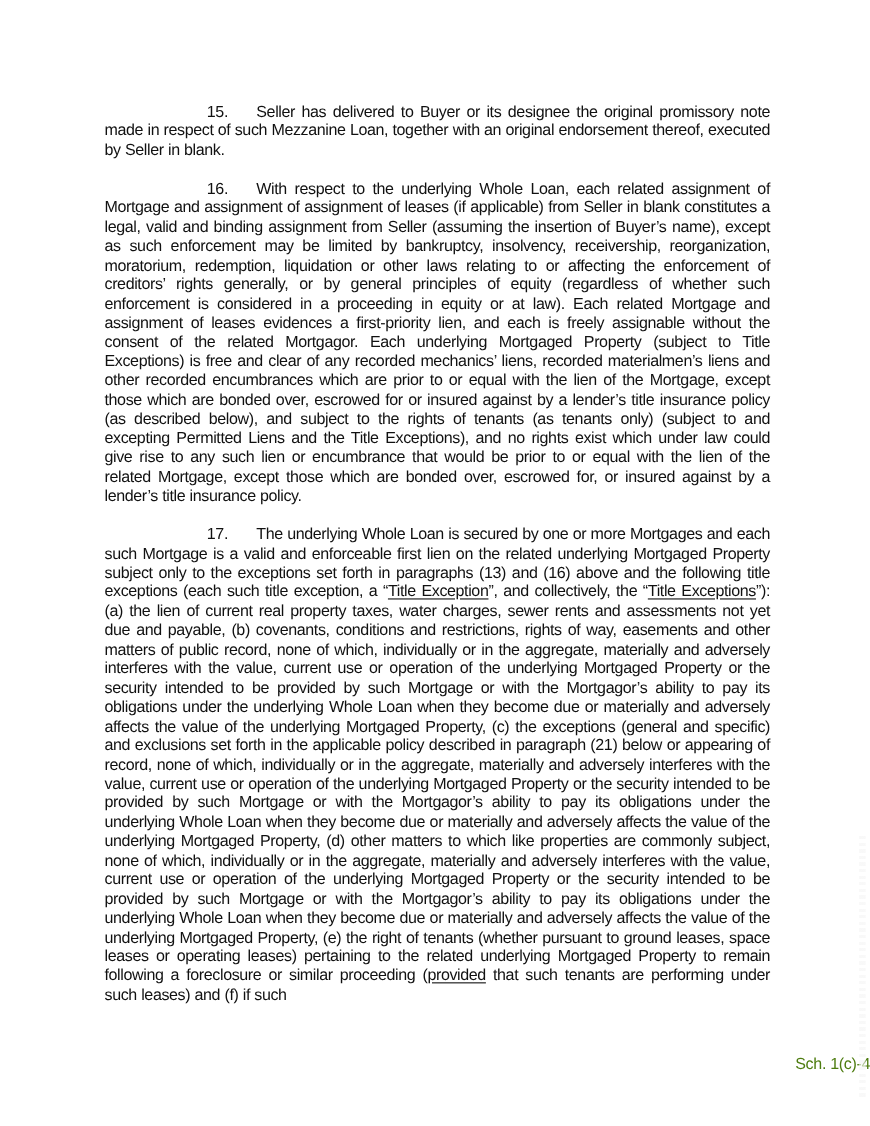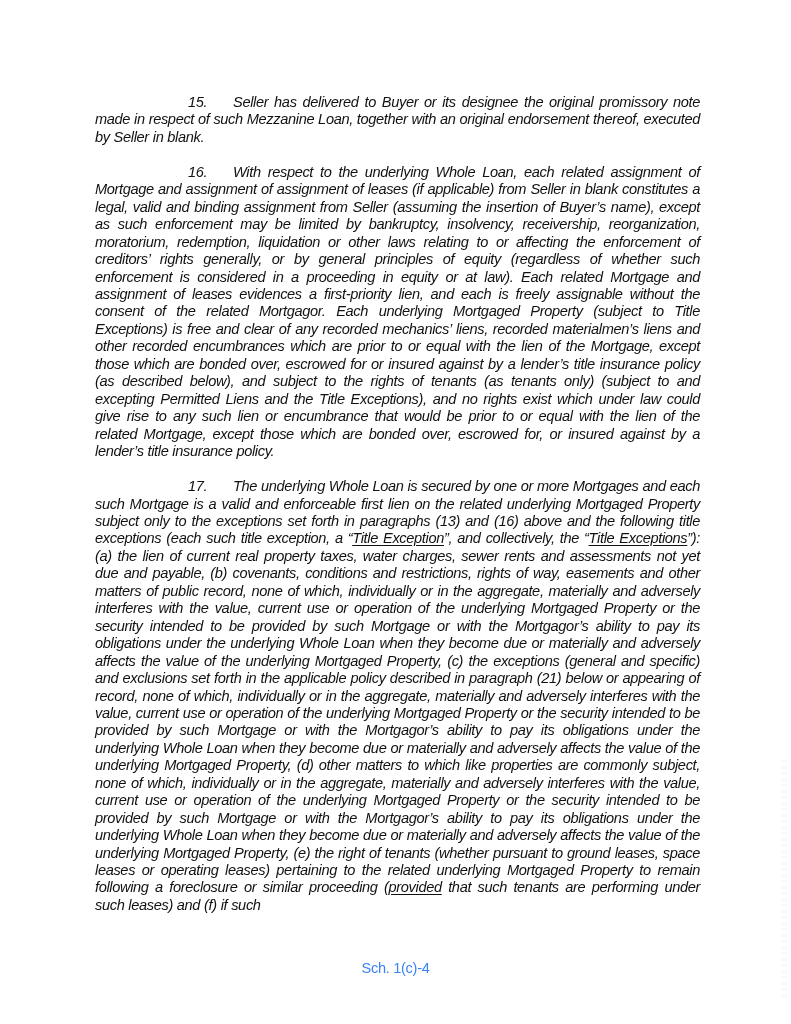--- a/index.html
+++ b/index.html
@@ -24,7 +24,6 @@
       color: #111111;
       letter-spacing: -0.35px;
       word-spacing: 0.2px;
-      font-style: italic;
     }
     .para {
       margin: 0 0 17.5px 0;

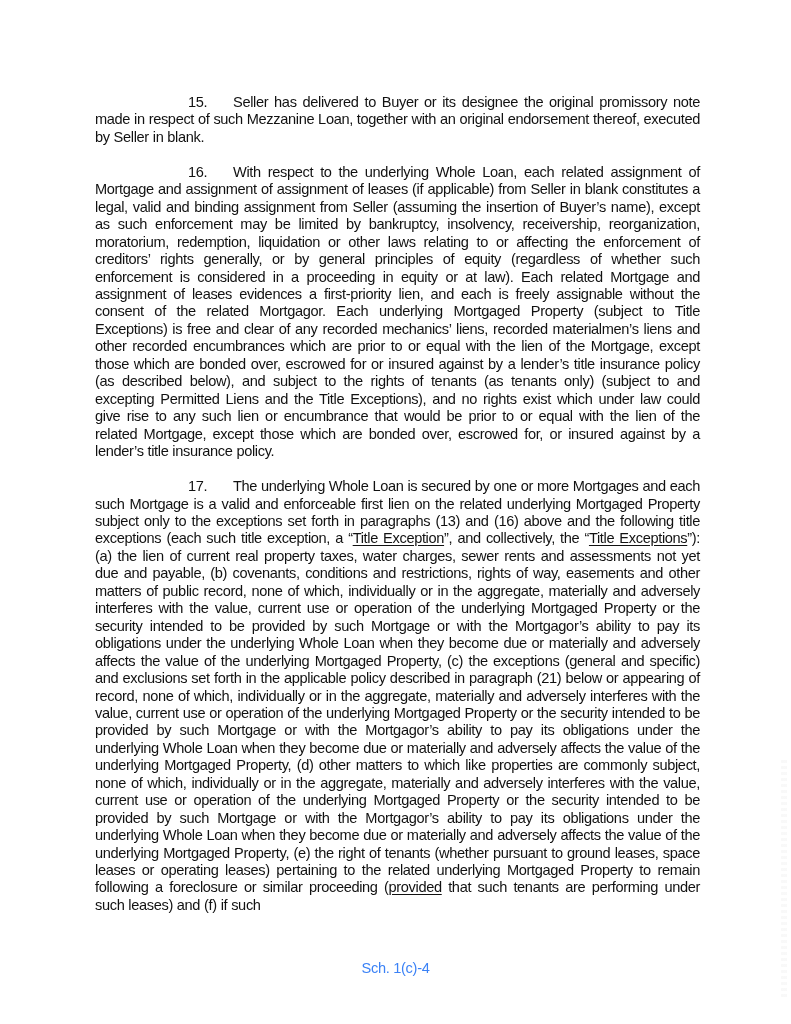--- a/index.html
+++ b/index.html
@@ -44,10 +44,10 @@
       left: 0;
       width: 791px;
       top: 960px;
-      text-align: center;
+      text-align: right;
       font-family: "Liberation Sans", sans-serif;
       font-size: 14.6px;
-      color: #3b82f6;
+      color: #4d7c0f;
       letter-spacing: -0.3px;
     }
     .watermark {

